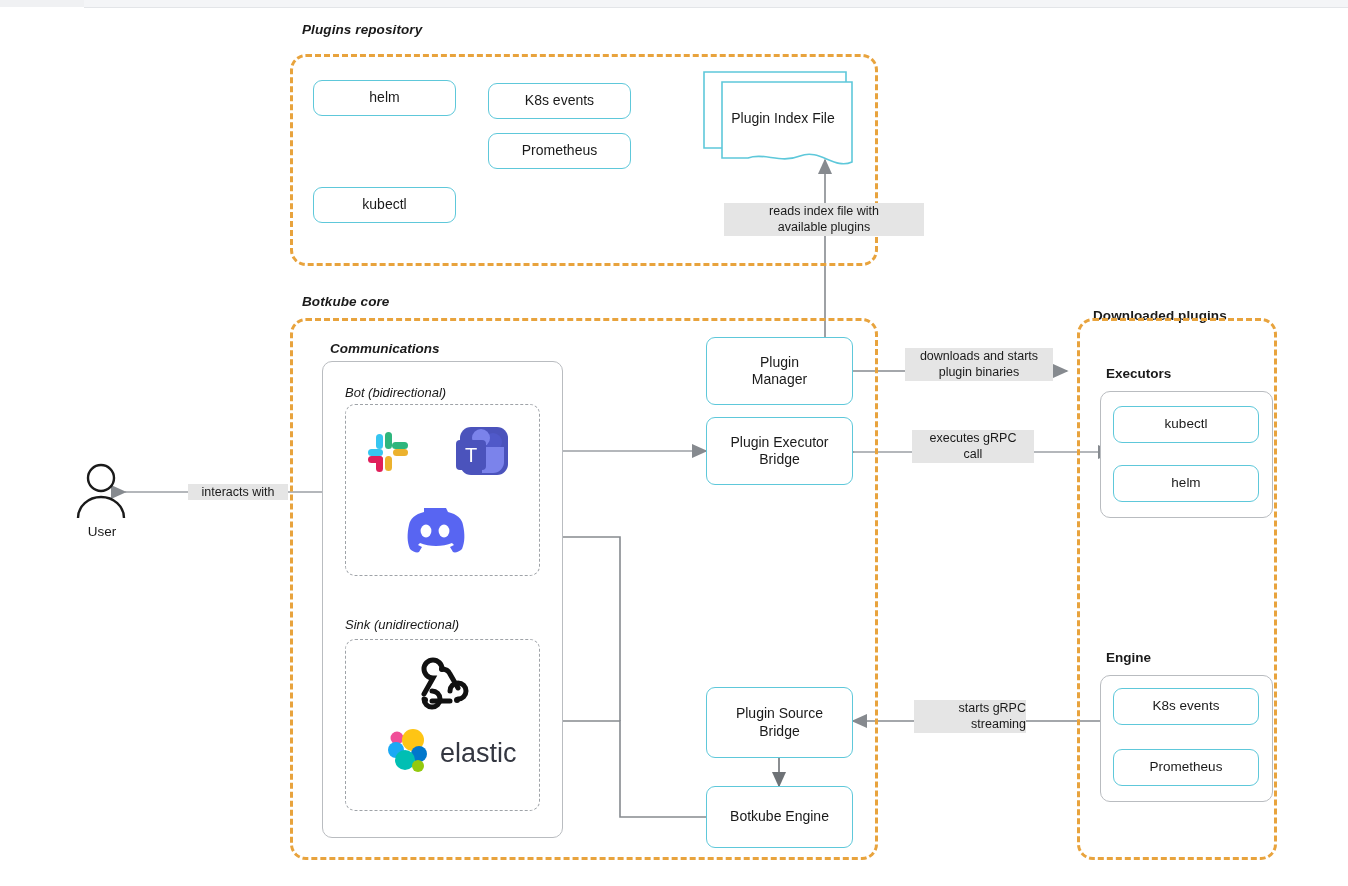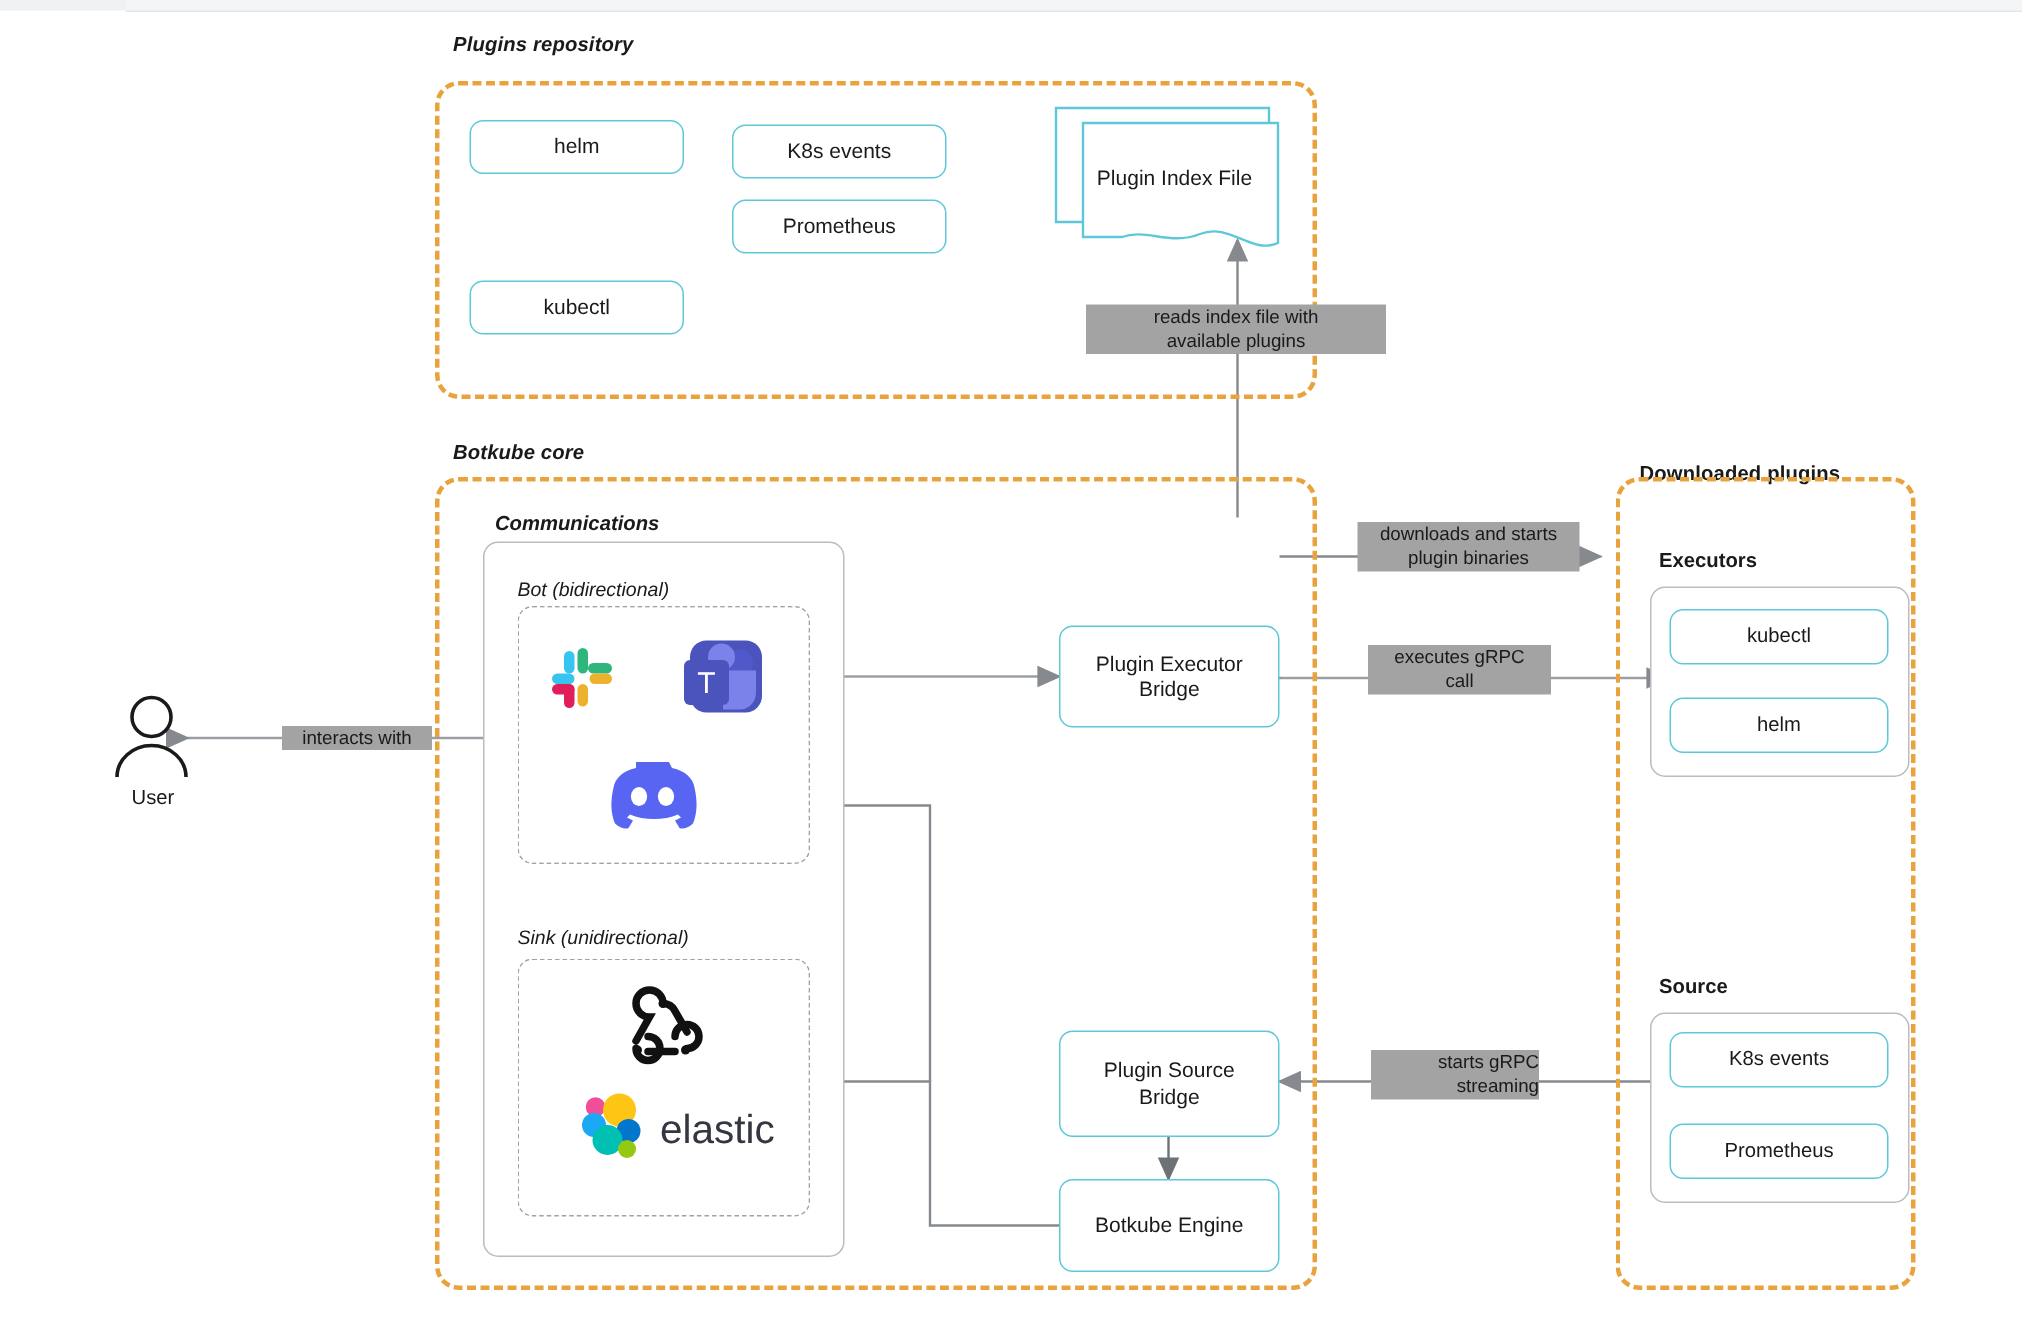--- a/index.html
+++ b/index.html
@@ -36,7 +36,7 @@
   .node.small{font-size:13.5px;}
 
   
-  .edge-label{position:absolute;font-size:12.5px;color:#1a1a1a;text-align:center;line-height:1.3;white-space:pre-line;background:#a3a3a3;}
+  .edge-label{position:absolute;font-size:12.5px;color:#1a1a1a;text-align:center;line-height:1.3;white-space:pre-line;background:#e5e5e5;}
 
   .icon-holder{position:absolute;}
   .user-label{position:absolute;font-size:13.5px;color:#1a1a1a;text-align:center;width:80px;}

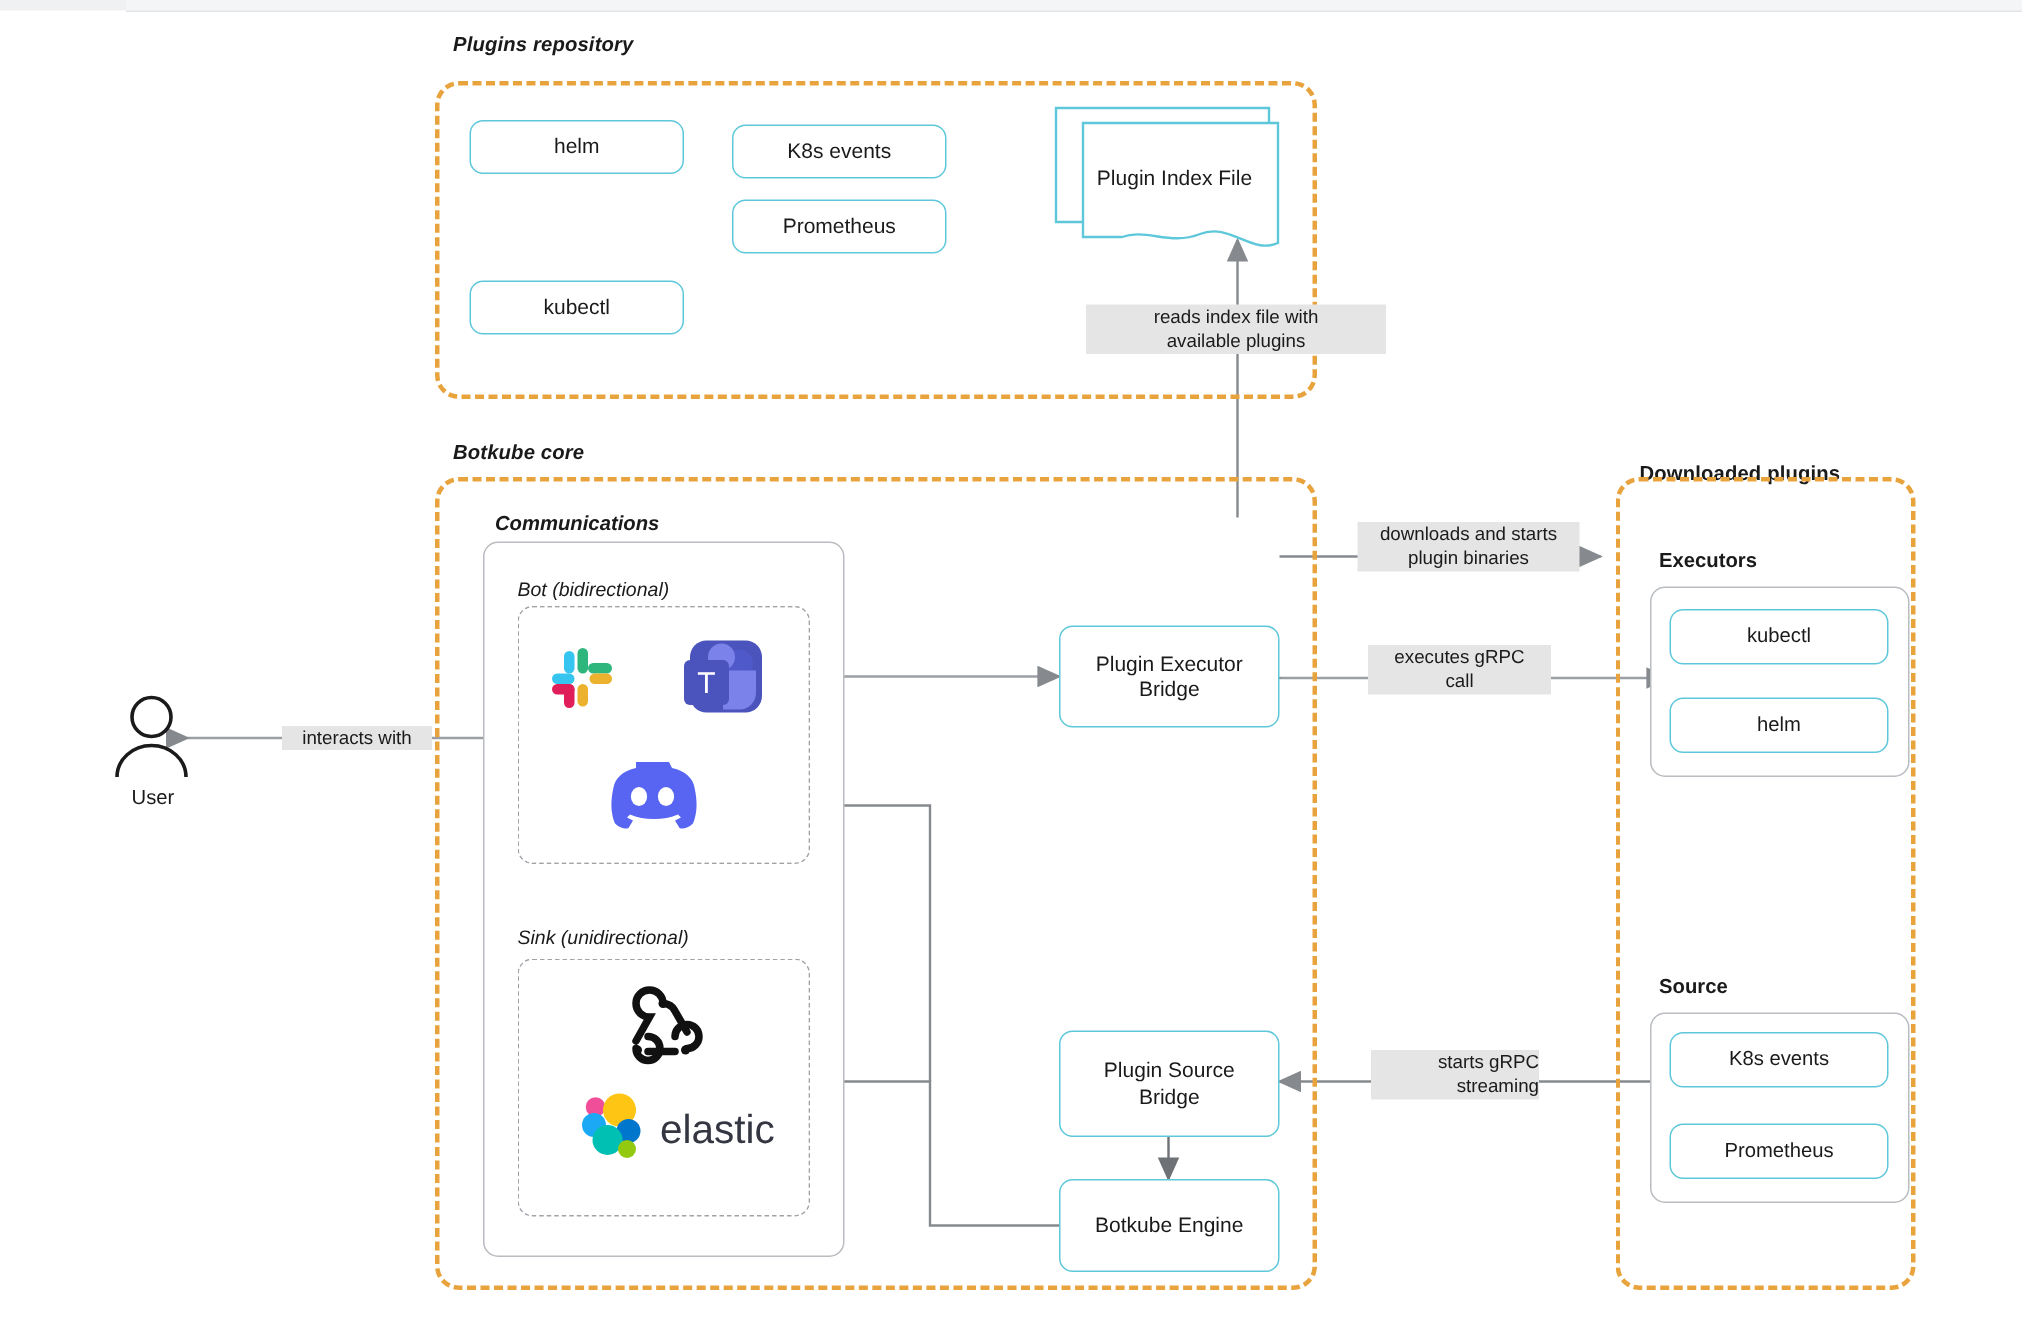--- a/index.html
+++ b/index.html
@@ -169,6 +169,10 @@
   </div>
   <div class="sub-title" style="left:440px;top:738px;font-size:27px;color:#343741;">elastic</div>
 
+  <div class="node" style="left:706px;top:337px;width:147px;height:68px;">
+    <span style="white-space:pre-line;">Plugin
+Manager</span>
+  </div>
   <div class="node" style="left:706px;top:417px;width:147px;height:68px;">
     <span style="white-space:pre-line;">Plugin Executor
 Bridge</span>

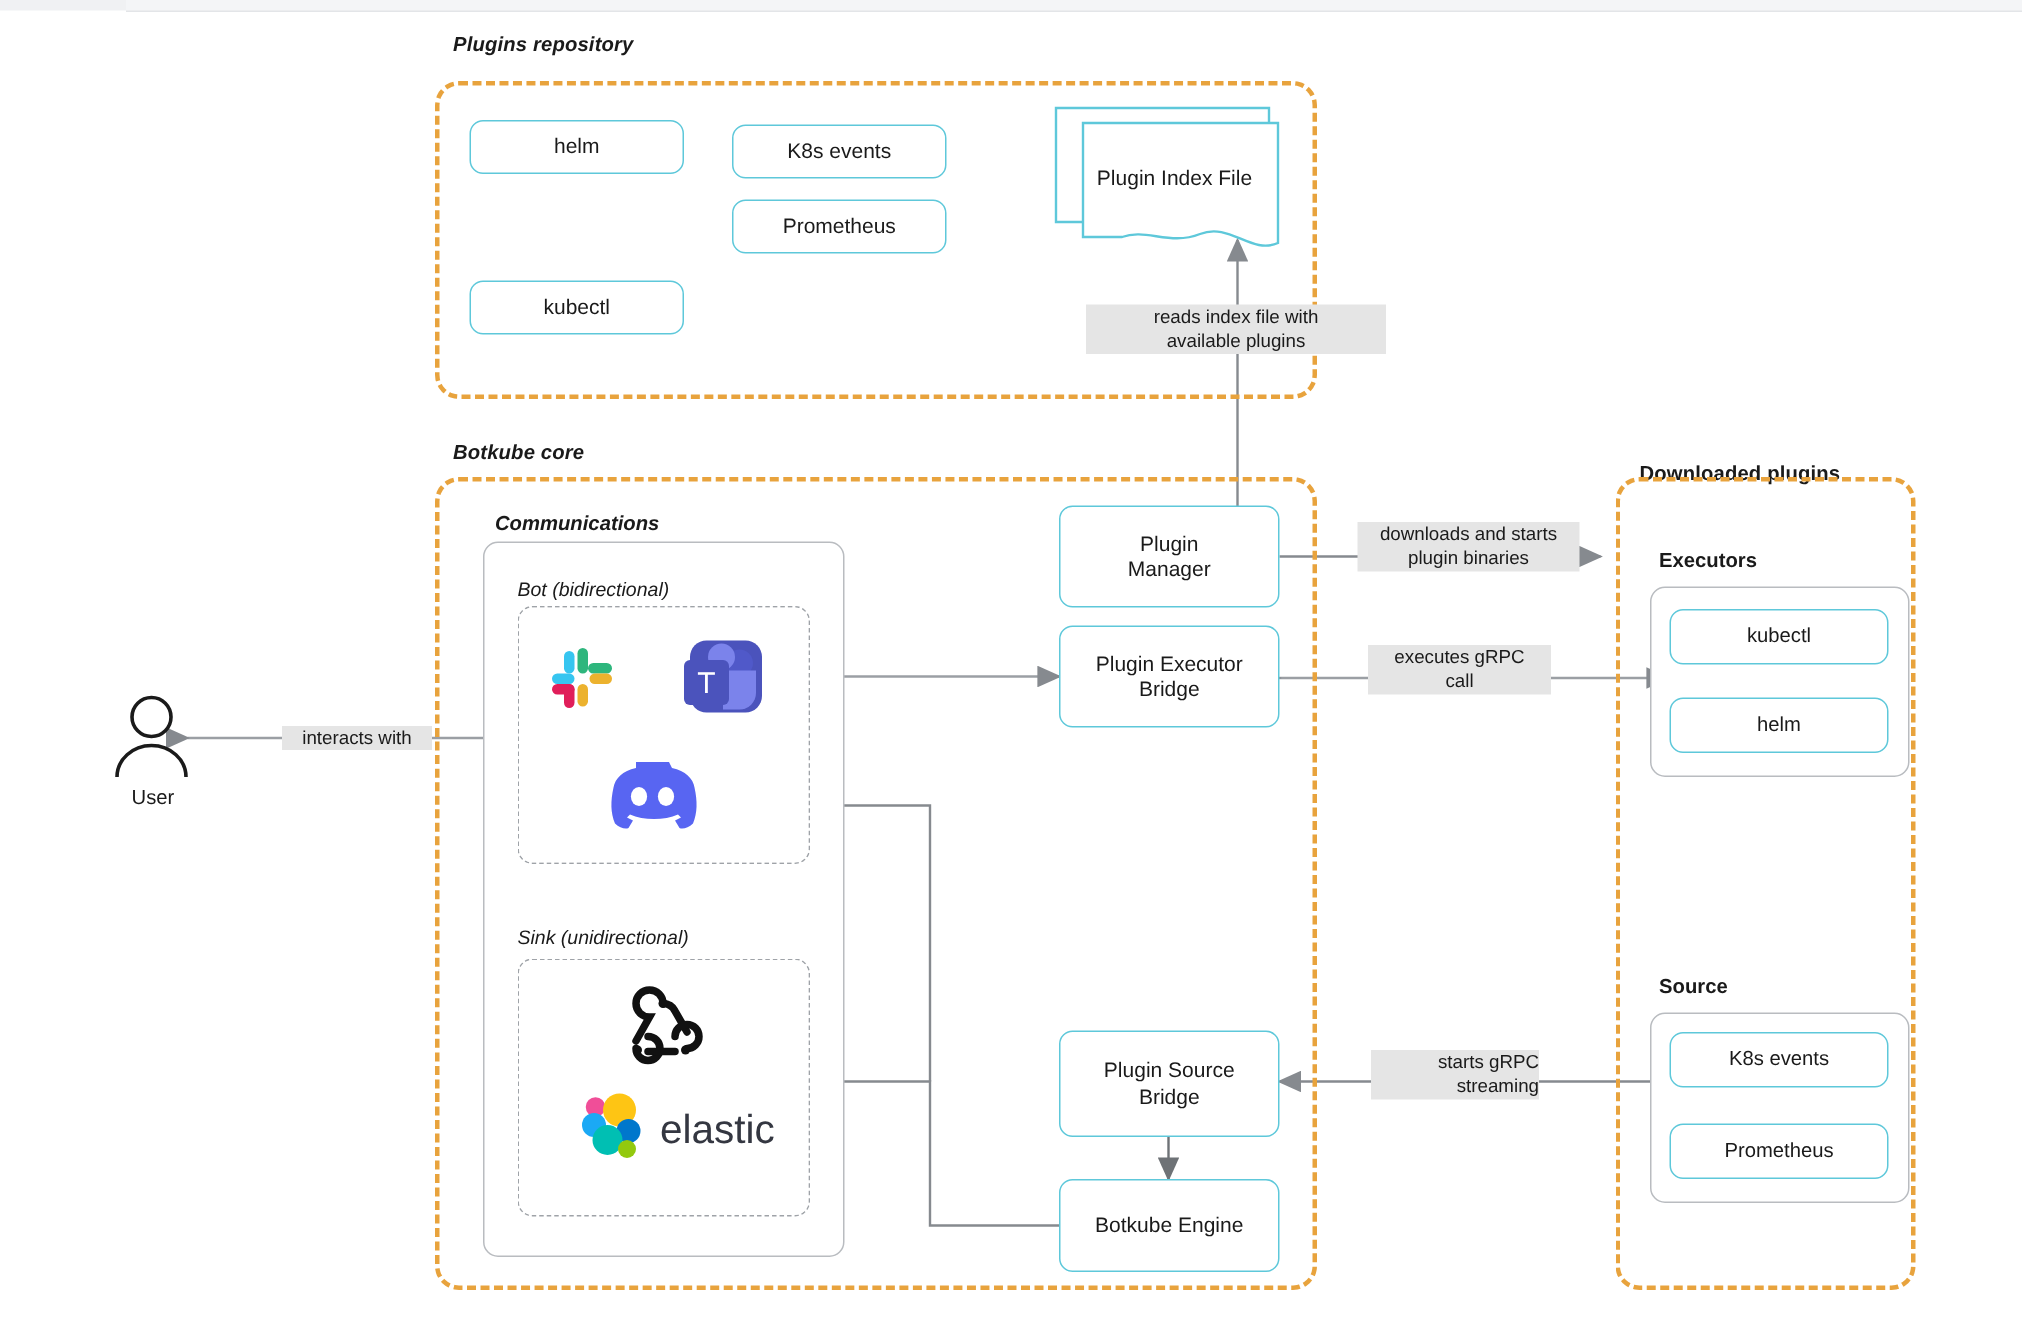--- a/index.html
+++ b/index.html
@@ -193,7 +193,7 @@
   <div class="node small" style="left:1113px;top:406px;width:146px;height:37px;">kubectl</div>
   <div class="node small" style="left:1113px;top:465px;width:146px;height:37px;">helm</div>
 
-  <div class="sub-title bold" style="left:1106px;top:650px;font-size:13.5px;">Source</div>
+  <div class="sub-title bold" style="left:1106px;top:650px;font-size:13.5px;">Engine</div>
   <div class="plain-box" style="left:1100px;top:675px;width:173px;height:127px;"></div>
   <div class="node small" style="left:1113px;top:688px;width:146px;height:37px;">K8s events</div>
   <div class="node small" style="left:1113px;top:749px;width:146px;height:37px;">Prometheus</div>

